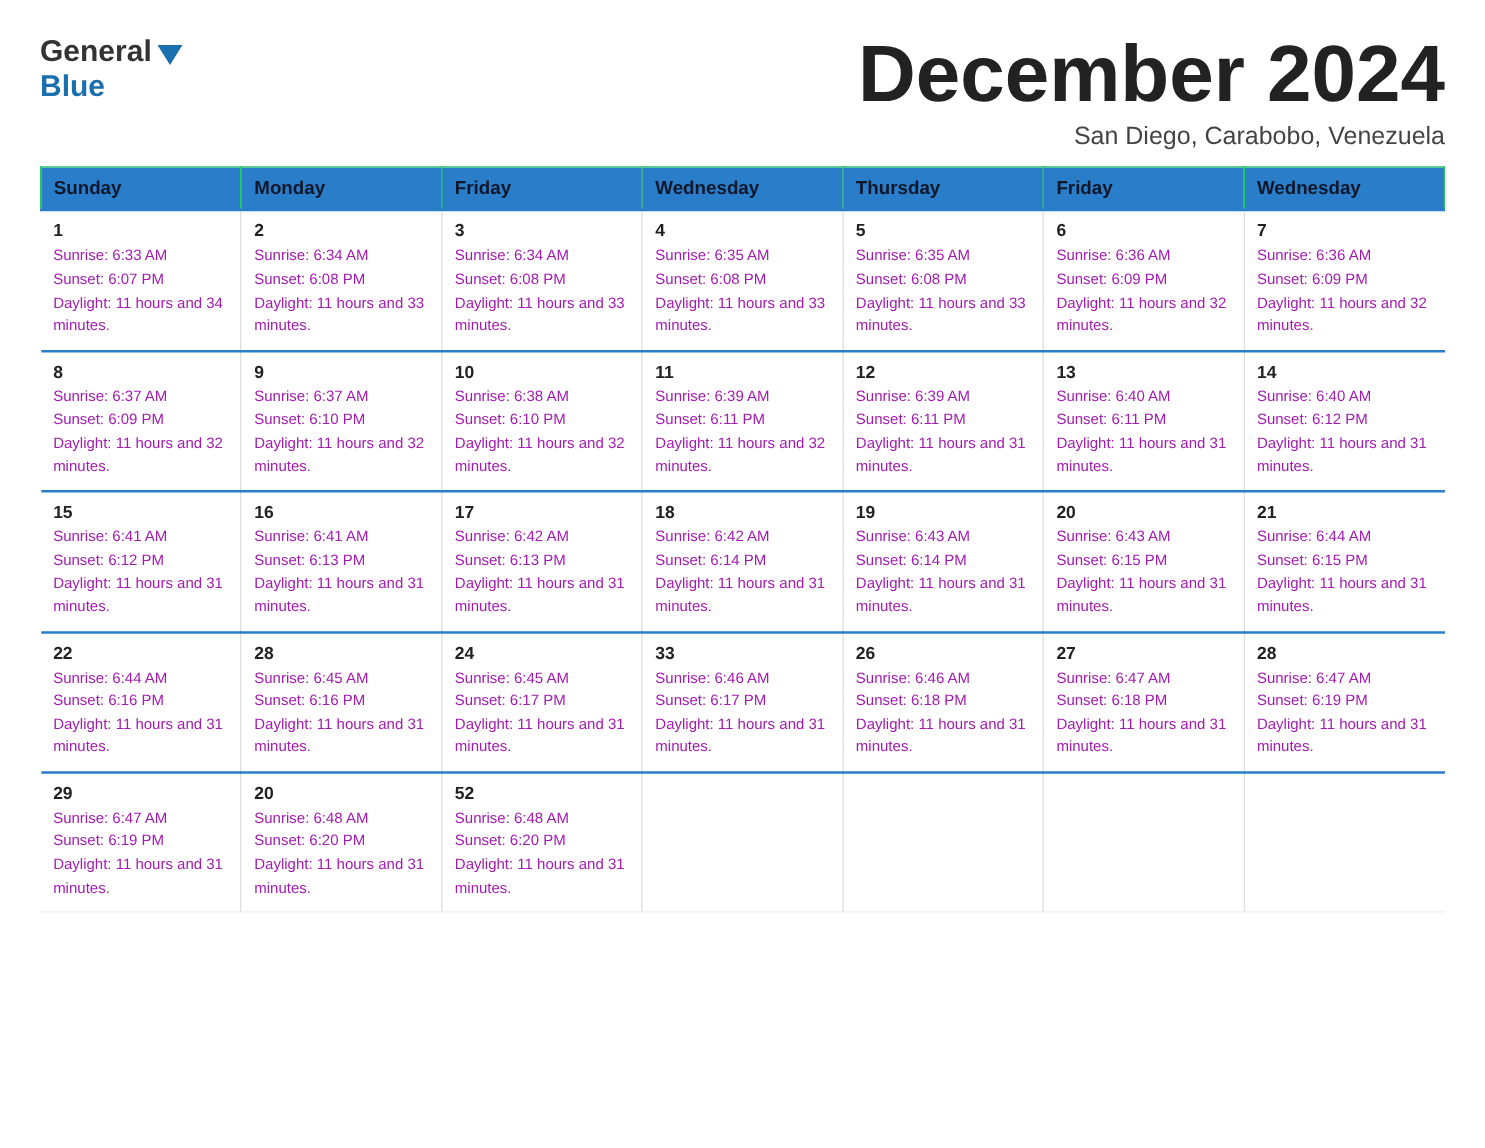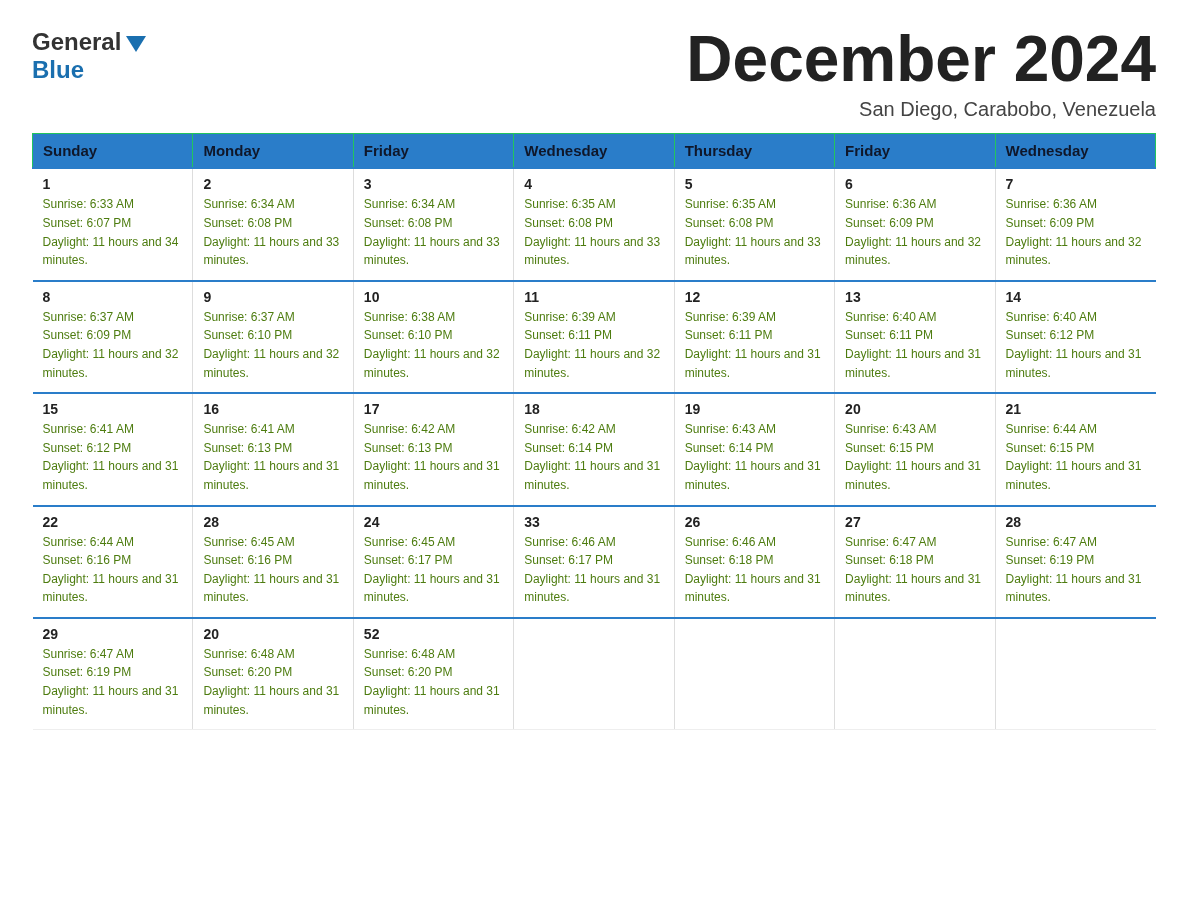--- a/index.html
+++ b/index.html
@@ -75,7 +75,7 @@
     }
     .day-info {
       font-size: 12px;
-      color: #4d7c0f;
+      color: #a21caf;
       line-height: 1.55;
     }
     .empty-cell {

